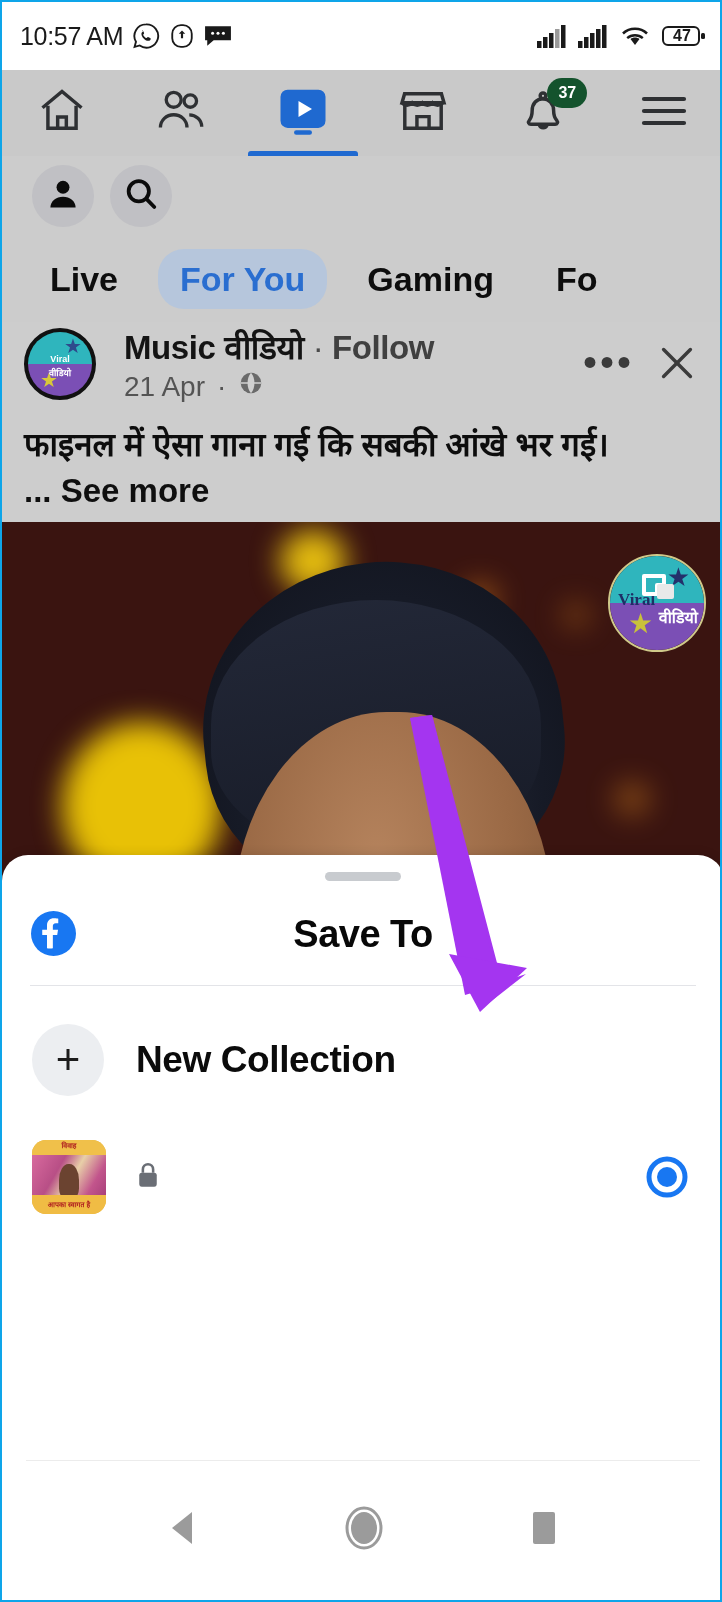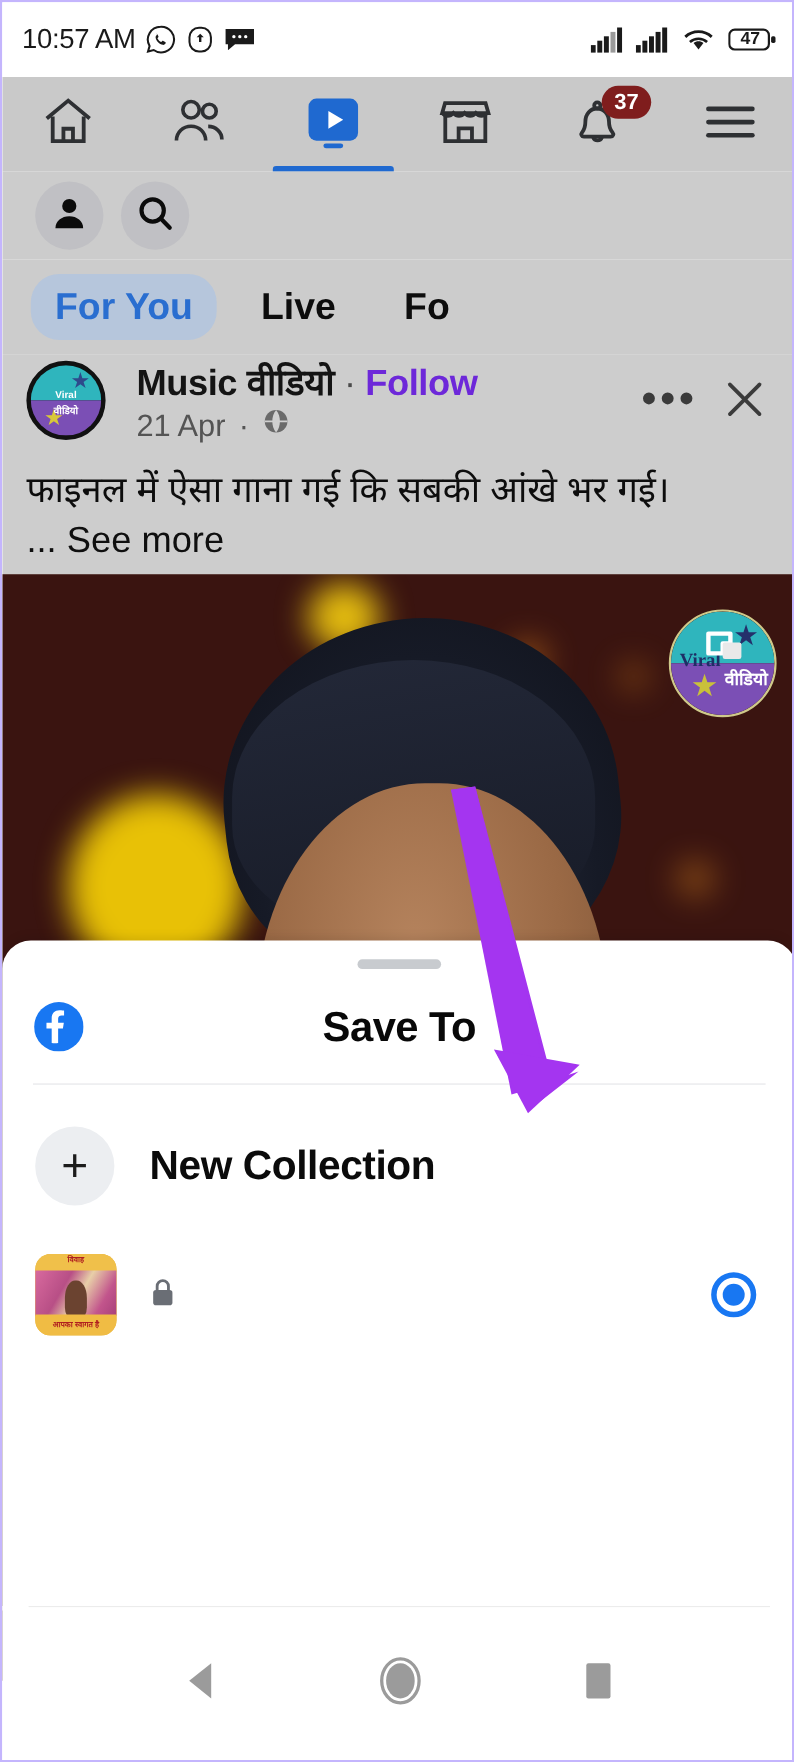--- a/index.html
+++ b/index.html
@@ -17,7 +17,7 @@
     overflow: hidden;
     background: #ffffff;
     box-sizing: border-box;
-    border: 2px solid #c4b5fd;
+    border: 2px solid #0ea5e9;
   }
 
   

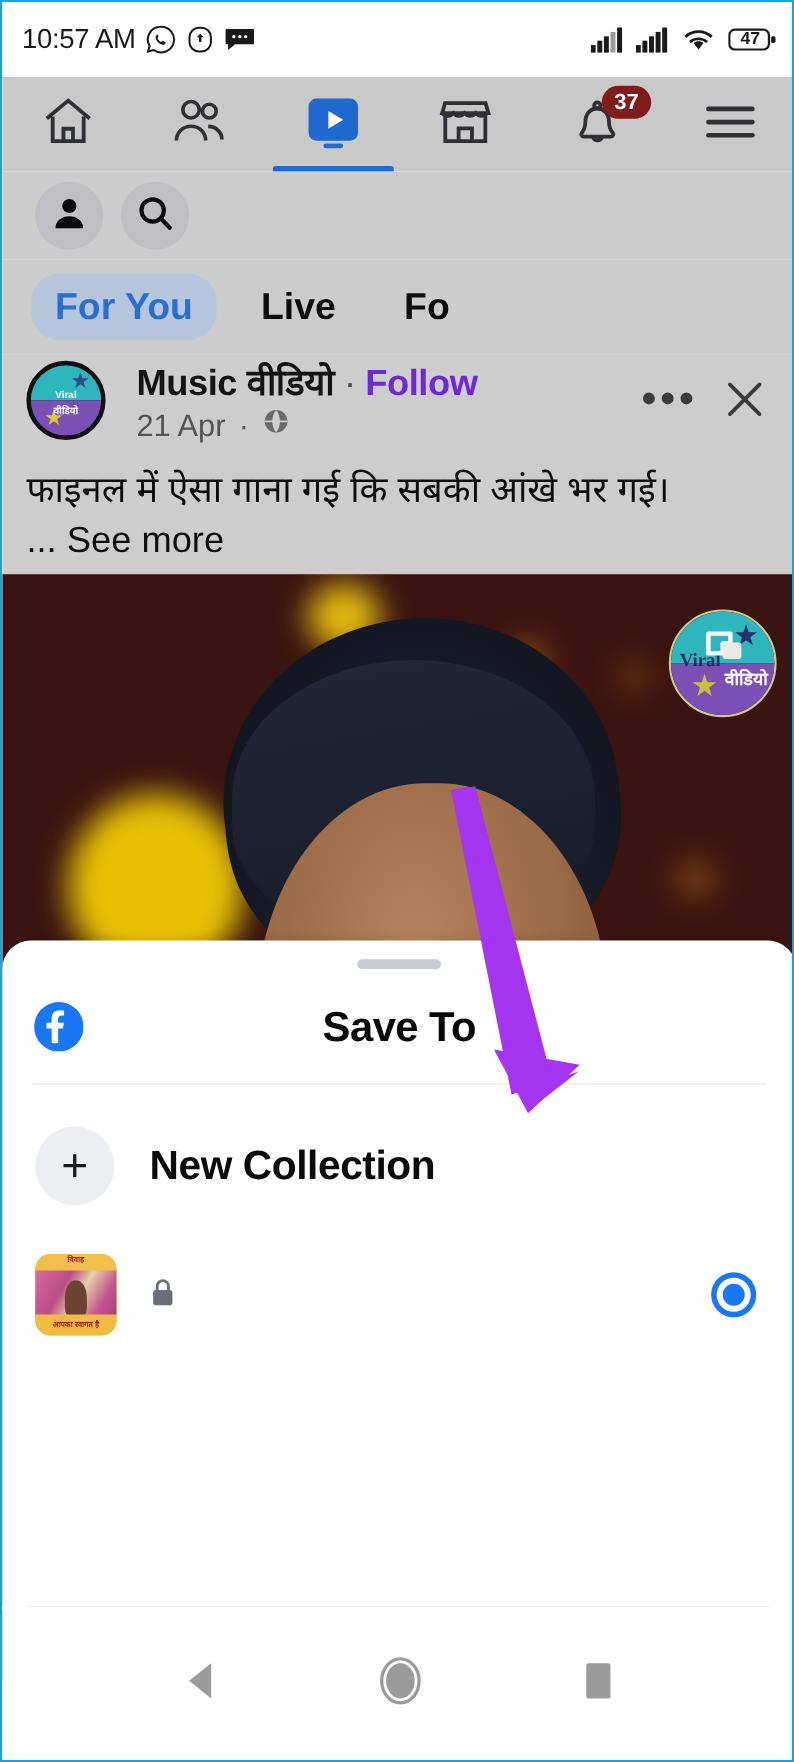--- a/index.html
+++ b/index.html
@@ -84,9 +84,9 @@
     top: 8px;
     left: 50%;
     margin-left: 4px;
-    background: #7f1d1d;
+    background: #14532d;
     color: #fff;
-    font-size: 20px;
+    font-size: 16px;
     font-weight: bold;
     border-radius: 22px;
     padding: 2px 11px;

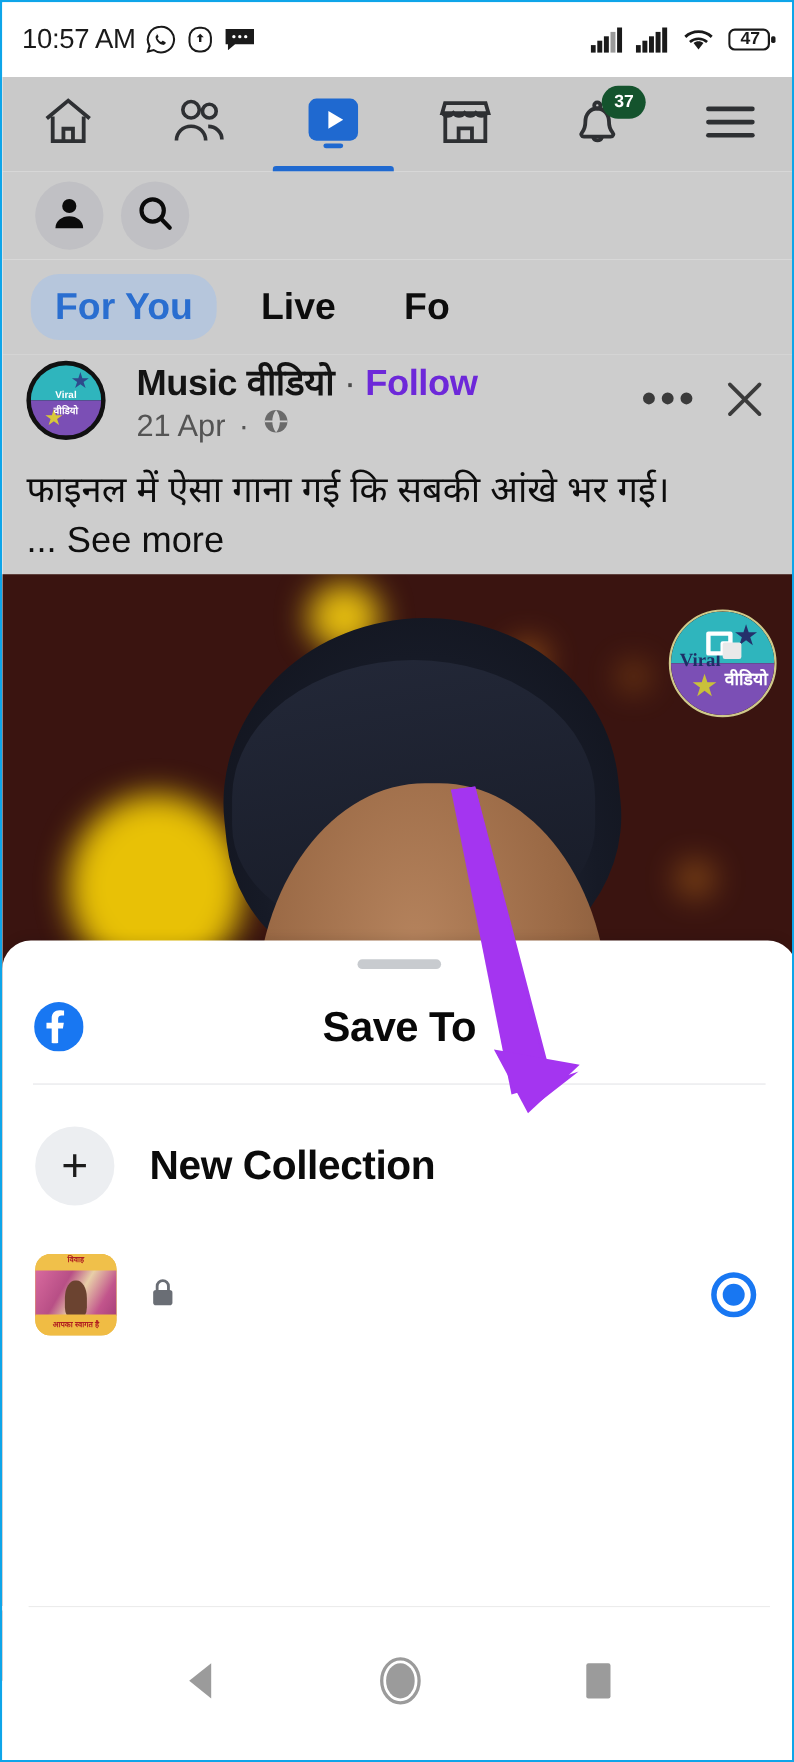--- a/index.html
+++ b/index.html
@@ -636,8 +636,8 @@
     </div>
 
     <div class="watch-tabs">
+      <div class="wtab">Live</div>
       <div class="wtab active">For You</div>
-      <div class="wtab">Live</div>
       <div class="wtab">Fo</div>
     </div>
 

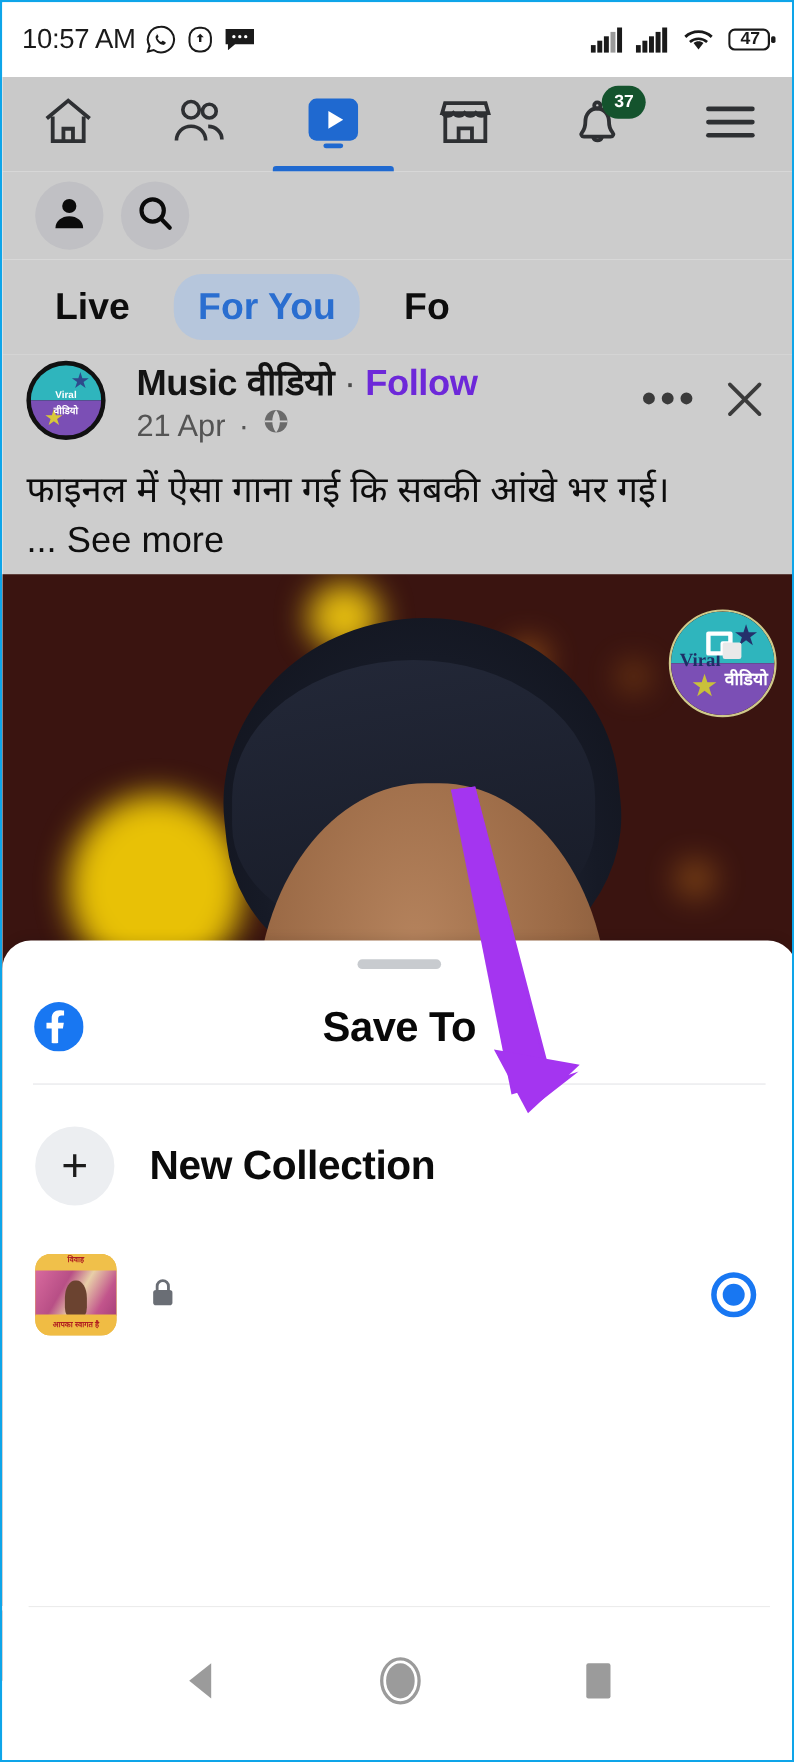--- a/index.html
+++ b/index.html
@@ -638,6 +638,7 @@
     <div class="watch-tabs">
       <div class="wtab">Live</div>
       <div class="wtab active">For You</div>
+      <div class="wtab">Gaming</div>
       <div class="wtab">Fo</div>
     </div>
 

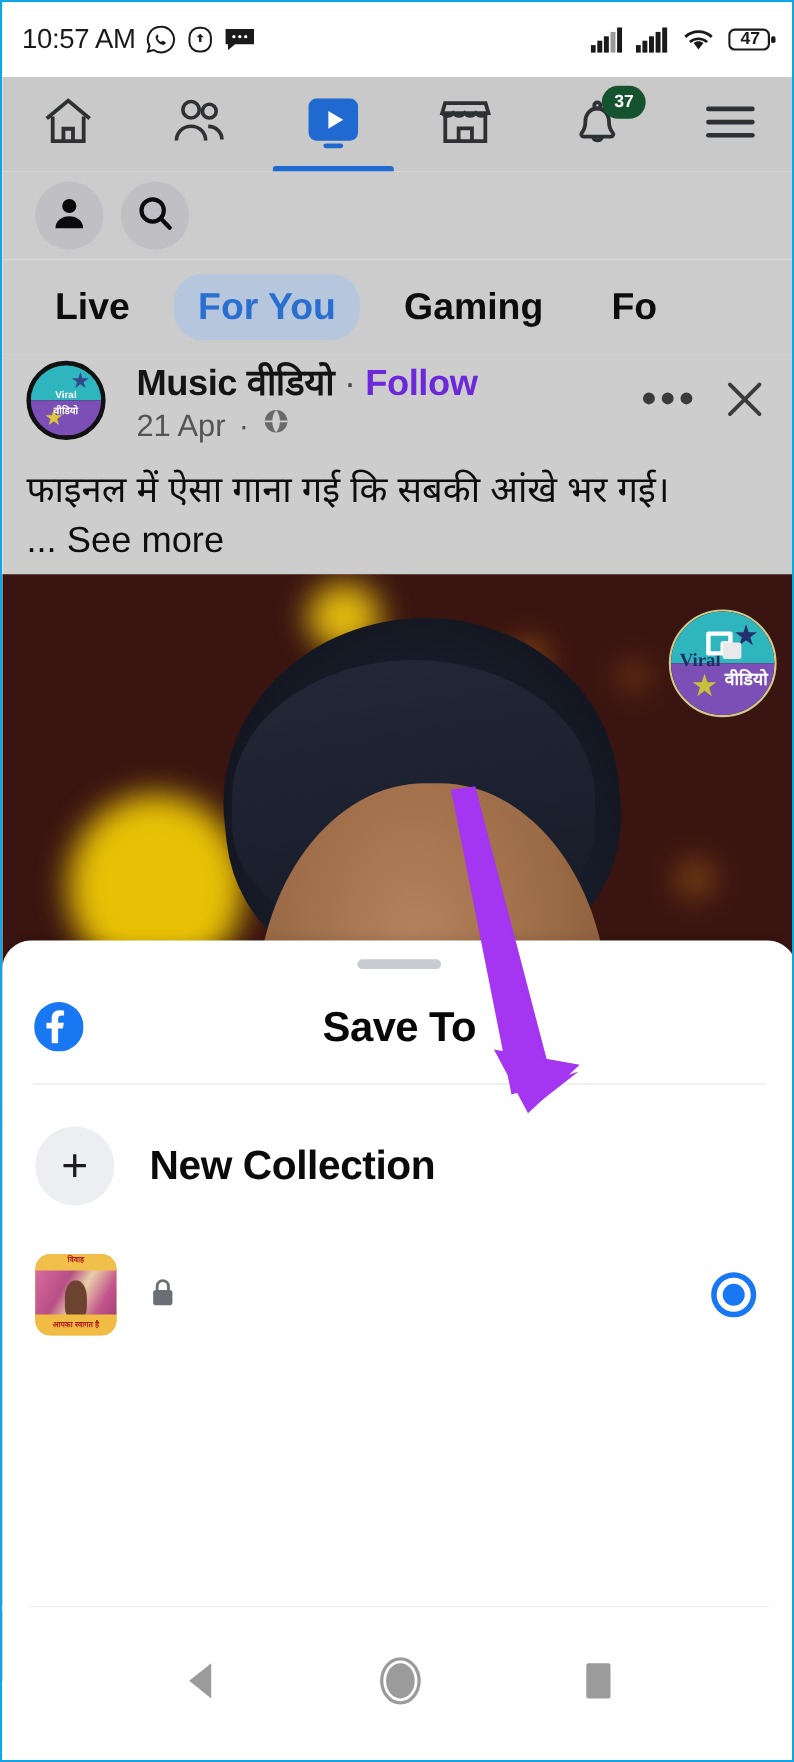--- a/index.html
+++ b/index.html
@@ -199,7 +199,7 @@
     color: #141414;
     letter-spacing: -0.4px;
   }
-  .post-follow { color: #6d28d9; font-weight: bold; }
+  .post-follow { color: #404040; font-weight: bold; }
   .post-dot { color: #4a4a4a; font-weight: normal; }
   .post-meta {
     position: absolute;

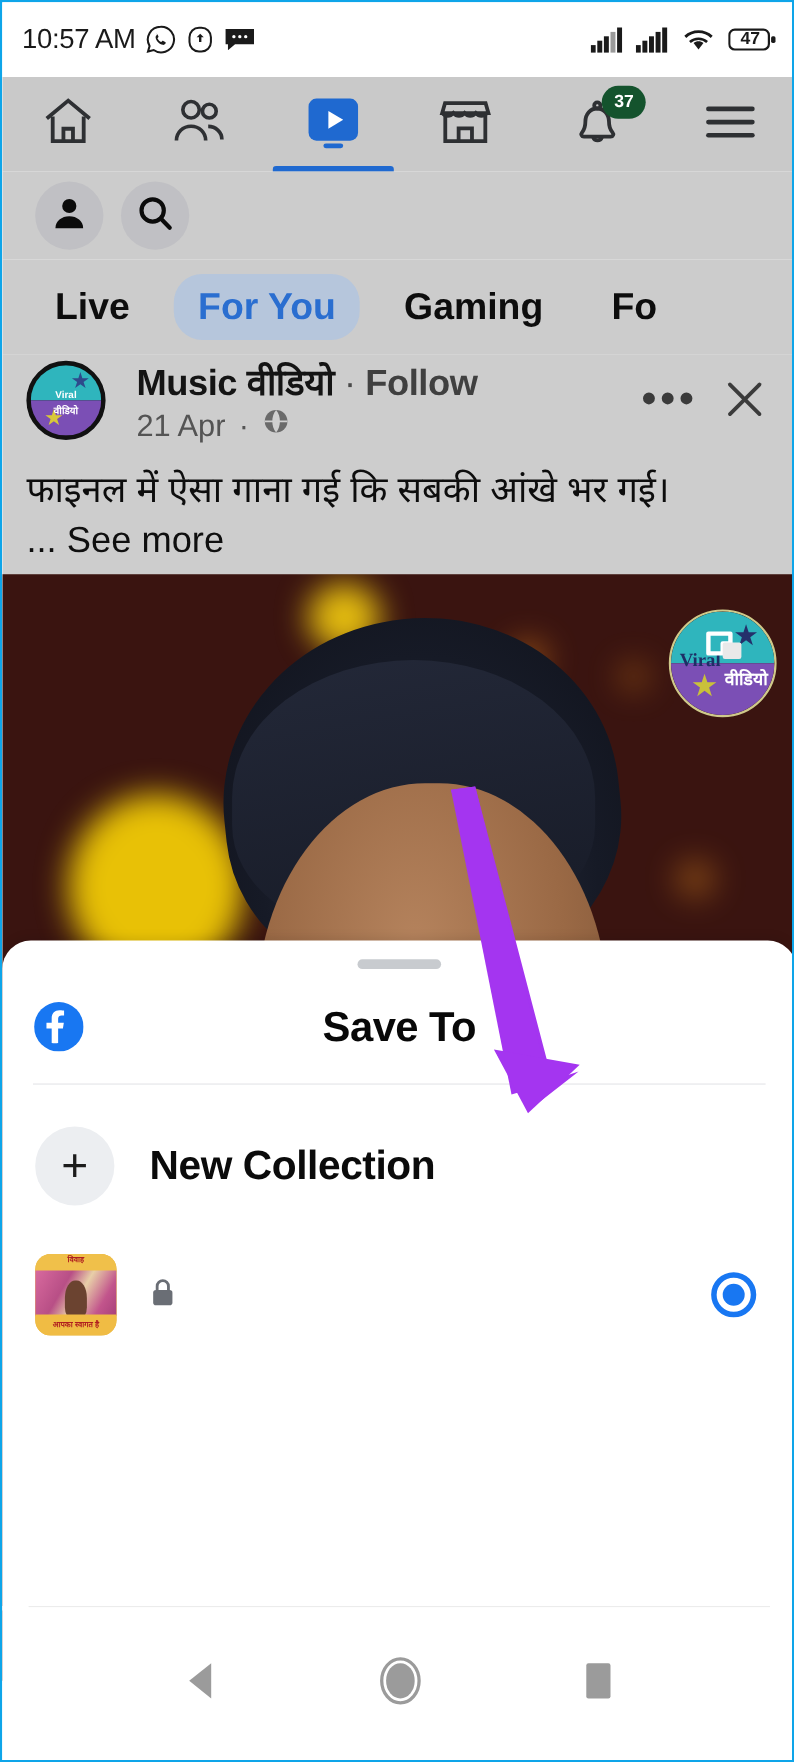--- a/index.html
+++ b/index.html
@@ -231,6 +231,7 @@
     color: #0d0d0d;
     line-height: 46px;
     font-family: "Liberation Sans", sans-serif;
+    font-weight: bold;
   }
   .see-more { color: #0f0f0f; }
 

